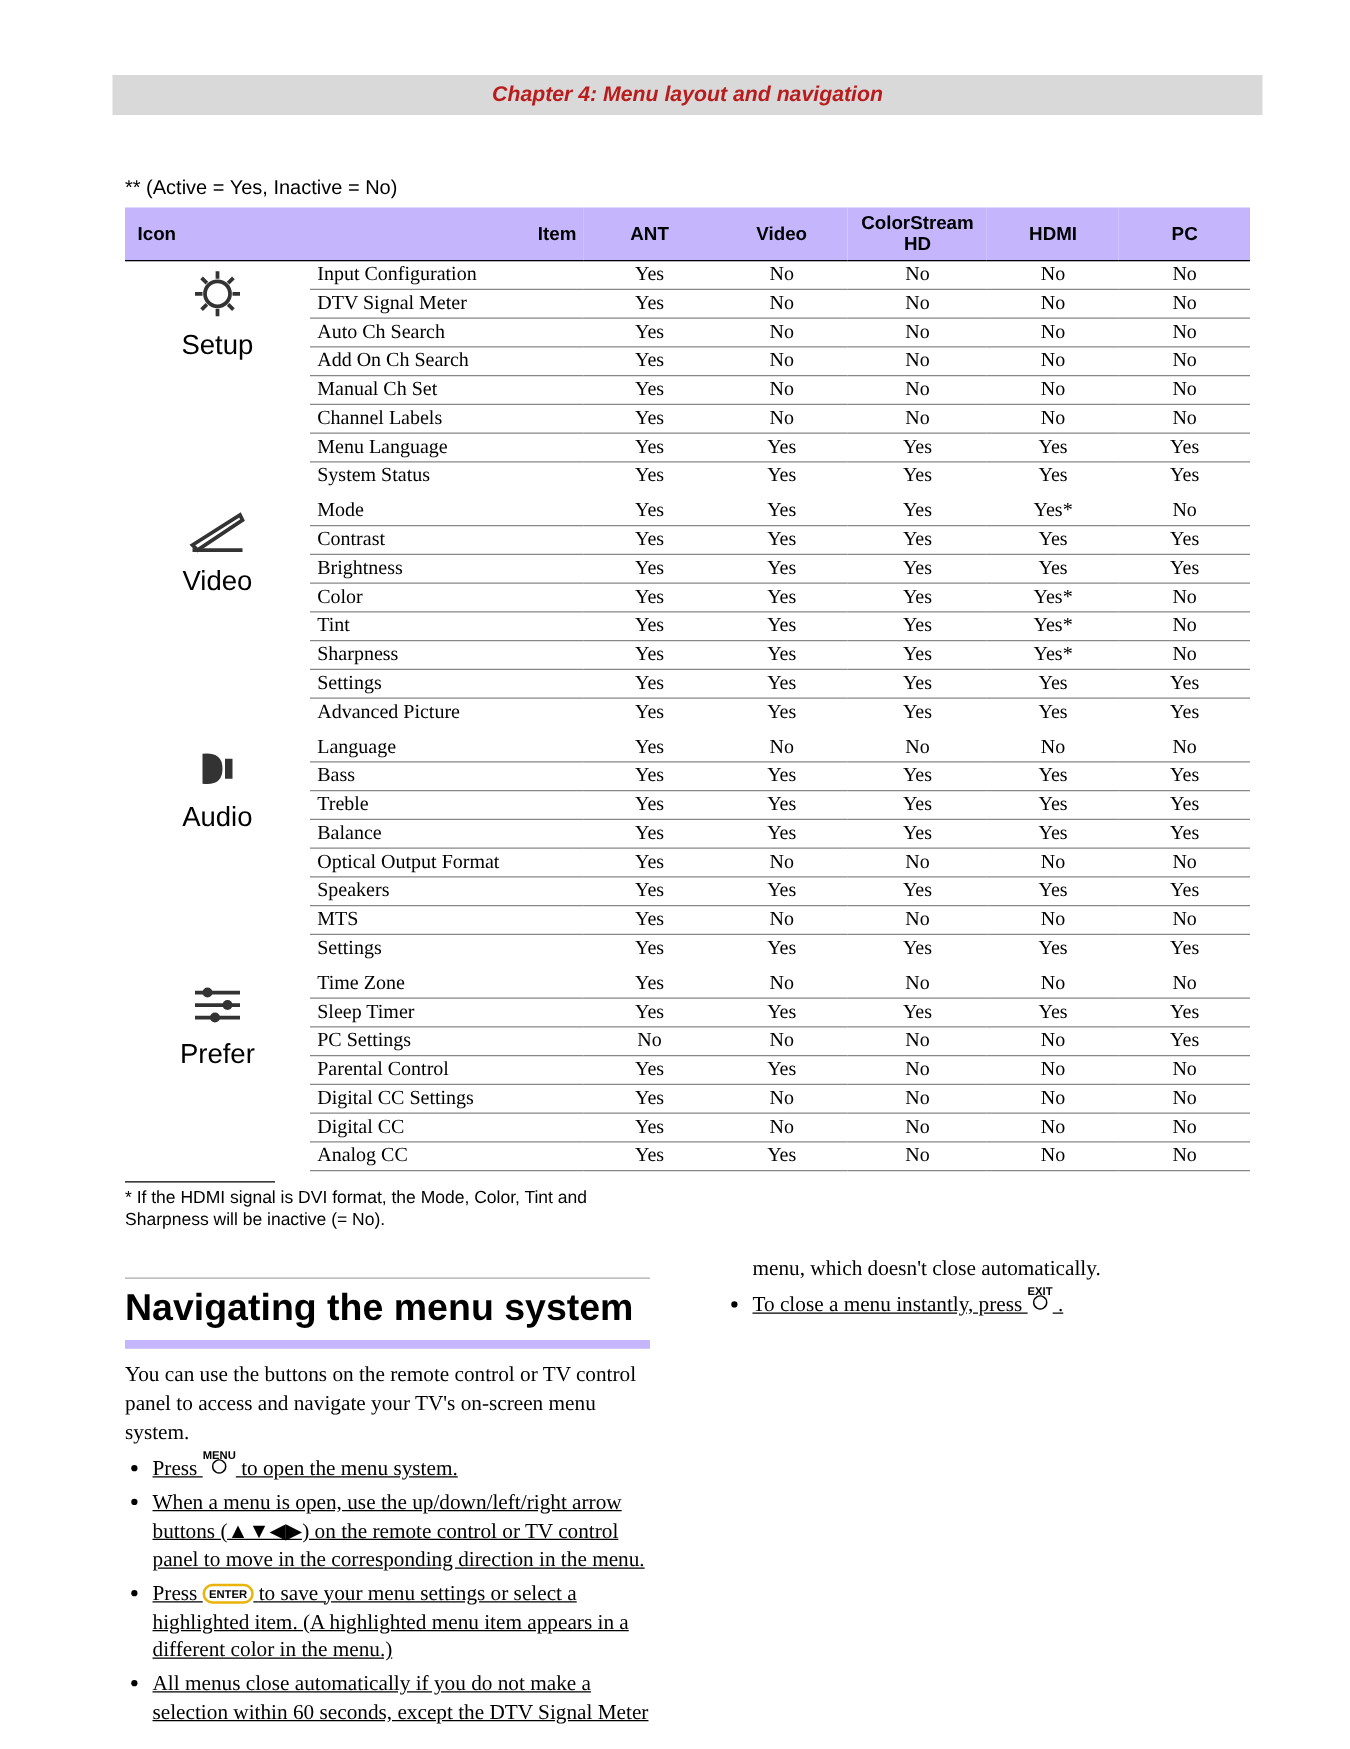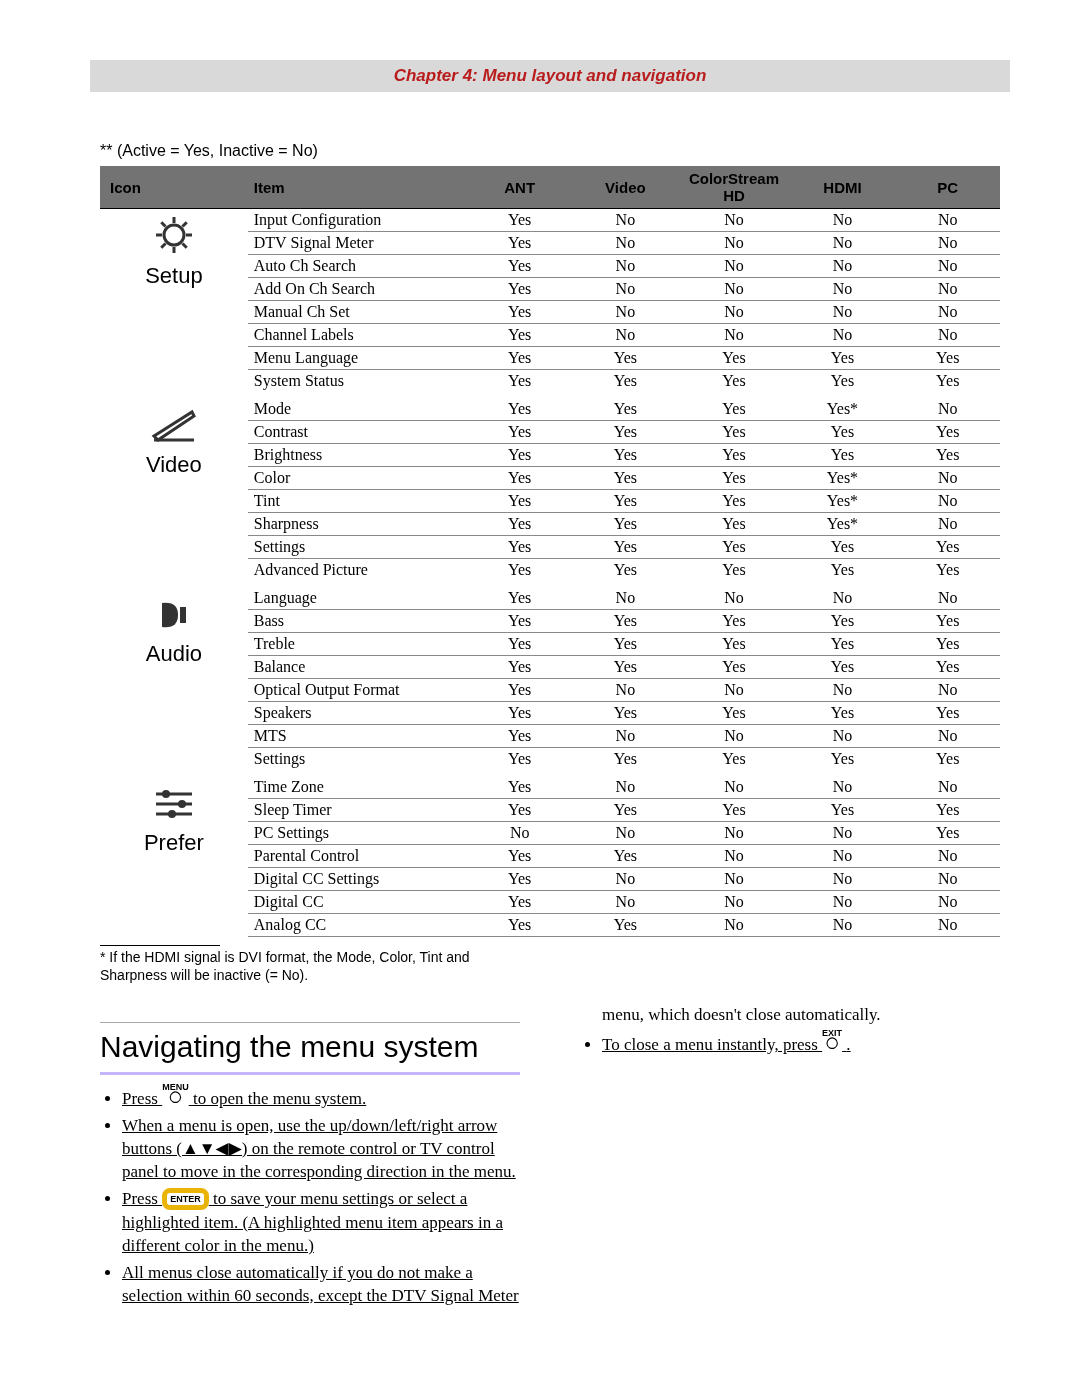--- a/index.html
+++ b/index.html
@@ -8,7 +8,7 @@
     font-weight:bold;font-style:italic;color:#b91c1c;font-size:17px;padding:6px 0;margin:0 -10px 50px -10px;}
   .note{font-family:Arial,Helvetica,sans-serif;font-size:16px;margin:0 0 6px 0;}
   table{border-collapse:collapse;width:100%;font-size:16px;}
-  thead tr{background:#737373;}
+  thead tr{background:#c4b5fd;}
   thead th{font-family:Arial,Helvetica,sans-serif;font-weight:bold;text-align:center;
     padding:4px 6px;font-size:15px;border-bottom:1px solid #000;}
   thead th.icon-h{text-align:left;padding-left:10px;width:140px;}

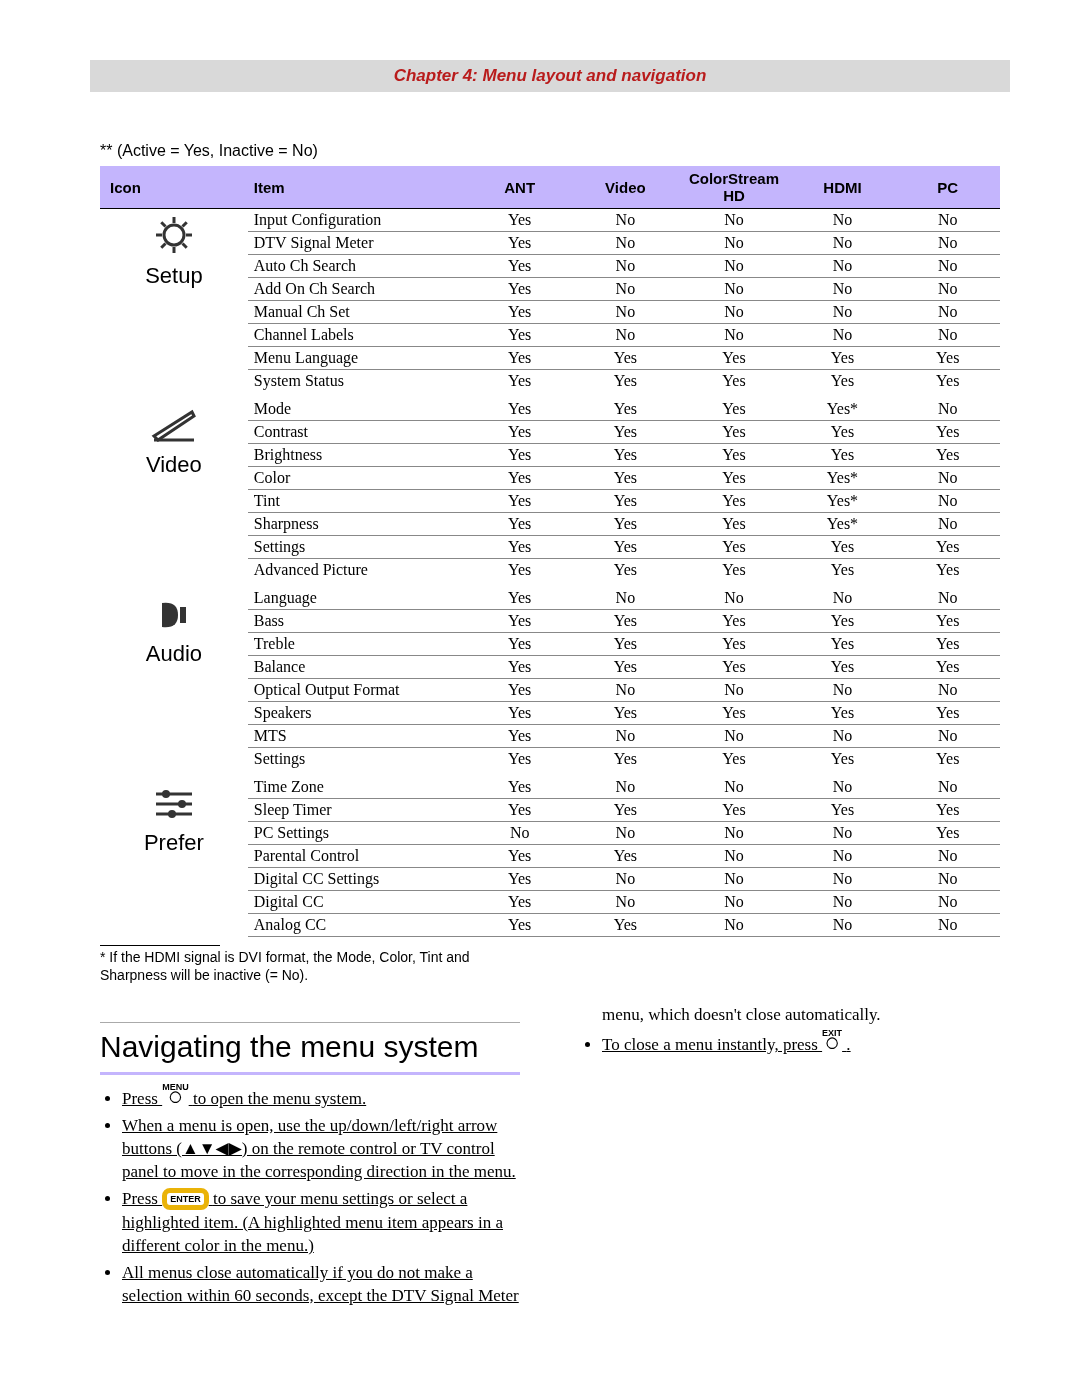--- a/index.html
+++ b/index.html
@@ -12,7 +12,7 @@
   thead th{font-family:Arial,Helvetica,sans-serif;font-weight:bold;text-align:center;
     padding:4px 6px;font-size:15px;border-bottom:1px solid #000;}
   thead th.icon-h{text-align:left;padding-left:10px;width:140px;}
-  thead th.item-h{text-align:left;width:220px;}
+  thead th.item-h{text-align:right;width:220px;}
   tbody td{padding:2px 6px;vertical-align:middle;border-bottom:1px solid #888;font-size:16px;}
   td.c{text-align:center;width:100px;}
   td.icon-cell{border-bottom:none;border-right:none;vertical-align:top;text-align:center;

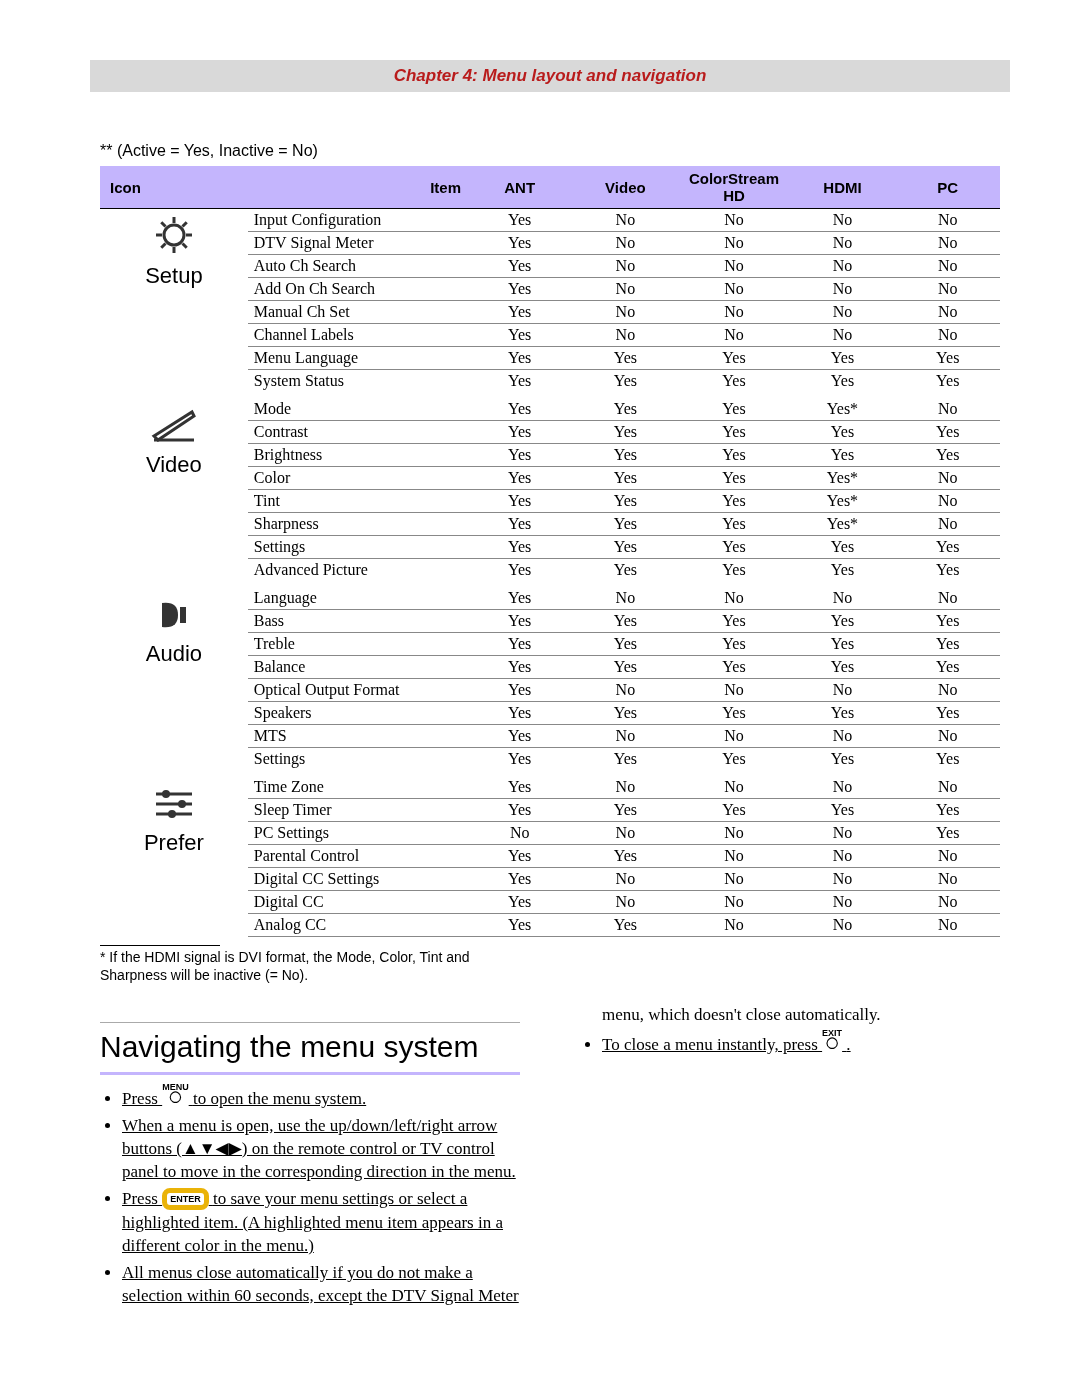--- a/index.html
+++ b/index.html
@@ -23,8 +23,8 @@
   .footnote{font-family:Arial,Helvetica,sans-serif;font-size:14px;line-height:1.3;max-width:440px;}
   .cols{display:flex;gap:60px;margin-top:20px;}
   .col{flex:1;font-size:17px;line-height:1.35;}
-  h2.section{font-family:Arial,Helvetica,sans-serif;font-weight:400;font-size:30px;
-    margin:18px 0 10px 0;border-top:1px solid #aaa;border-bottom:3px solid #c4b5fd;padding:4px 0;}
+  h2.section{font-family:Arial,Helvetica,sans-serif;font-weight:700;font-size:30px;
+    margin:18px 0 10px 0;border-top:1px solid #aaa;border-bottom:7px solid #c4b5fd;padding:4px 0;}
   ul.b{margin:4px 0 0 0;padding-left:22px;text-decoration:underline;}
   ul.b li{margin-bottom:4px;}
   .kbd{display:inline-block;font-family:Arial,Helvetica,sans-serif;font-size:9px;font-weight:bold;

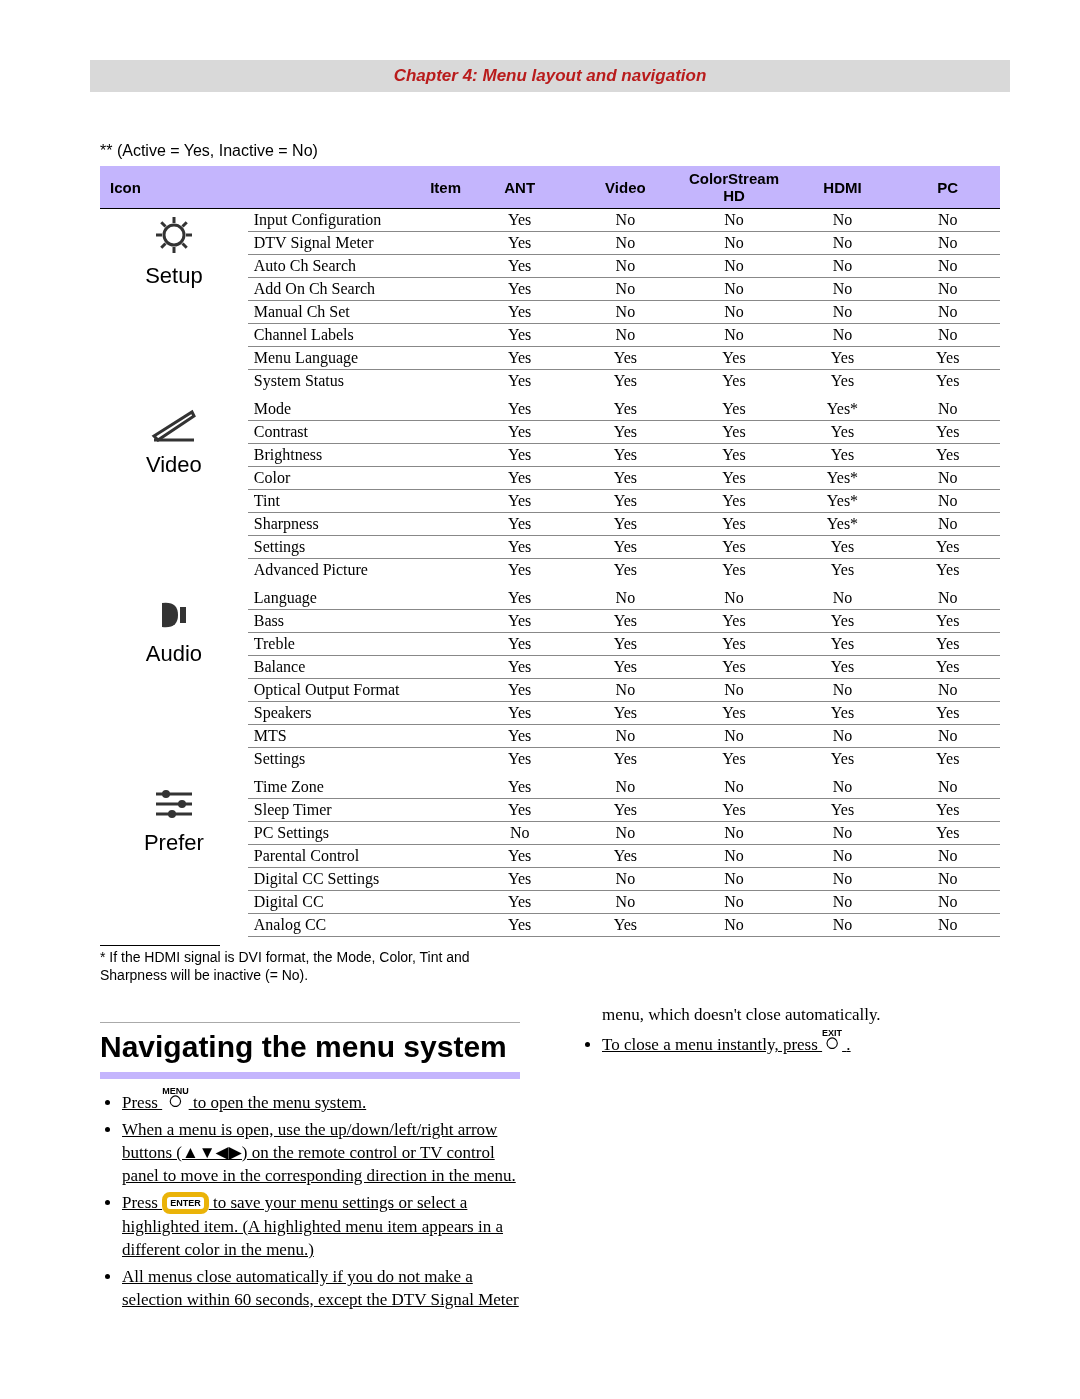--- a/index.html
+++ b/index.html
@@ -350,6 +350,7 @@
   <div class="cols">
     <div class="col">
       <h2 class="section">Navigating the menu system</h2>
+      <div>You can use the buttons on the remote control or TV control panel to access and navigate your TV's on-screen menu system.</div>
       <ul class="b">
         <li>
           <span>Press </span>

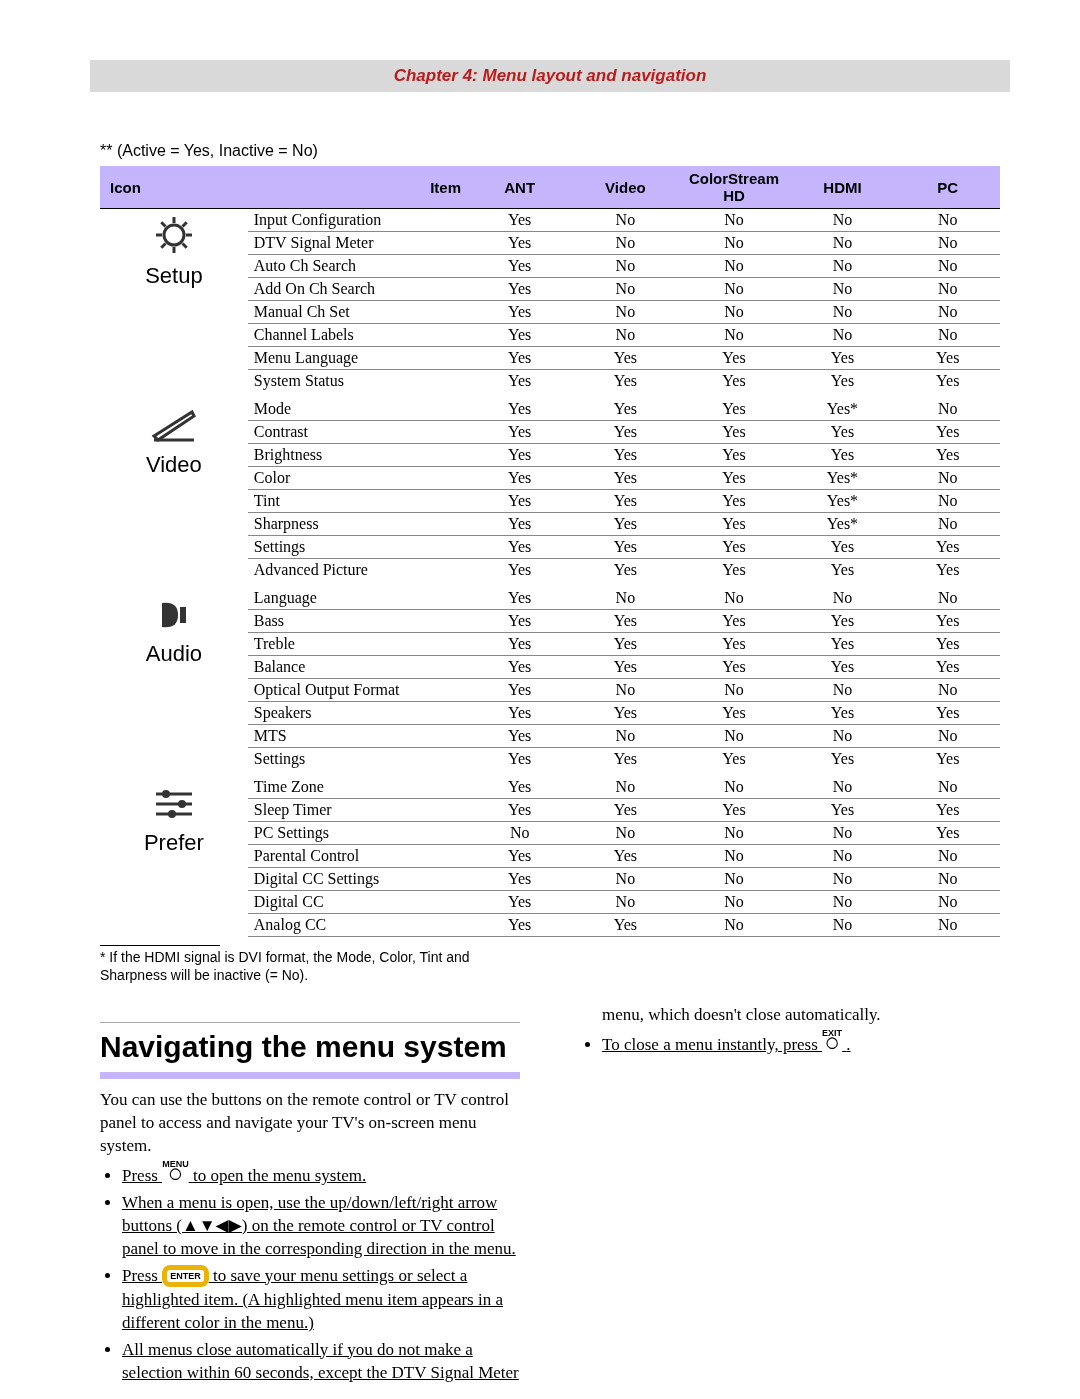--- a/index.html
+++ b/index.html
@@ -30,7 +30,7 @@
   .kbd{display:inline-block;font-family:Arial,Helvetica,sans-serif;font-size:9px;font-weight:bold;
     position:relative;top:-4px;}
   .kbd::after{content:"◯";display:block;font-size:11px;line-height:6px;text-align:center;}
-  .enter-btn{display:inline-block;border:5px solid #eab308;border-radius:8px;font-size:9px;
+  .enter-btn{display:inline-block;border:2px solid #eab308;border-radius:8px;font-size:9px;
     font-family:Arial,Helvetica,sans-serif;font-weight:bold;padding:0 3px;position:relative;top:-2px;}
   .icon-svg{display:block;margin:0 auto 2px auto;}
 </style>

